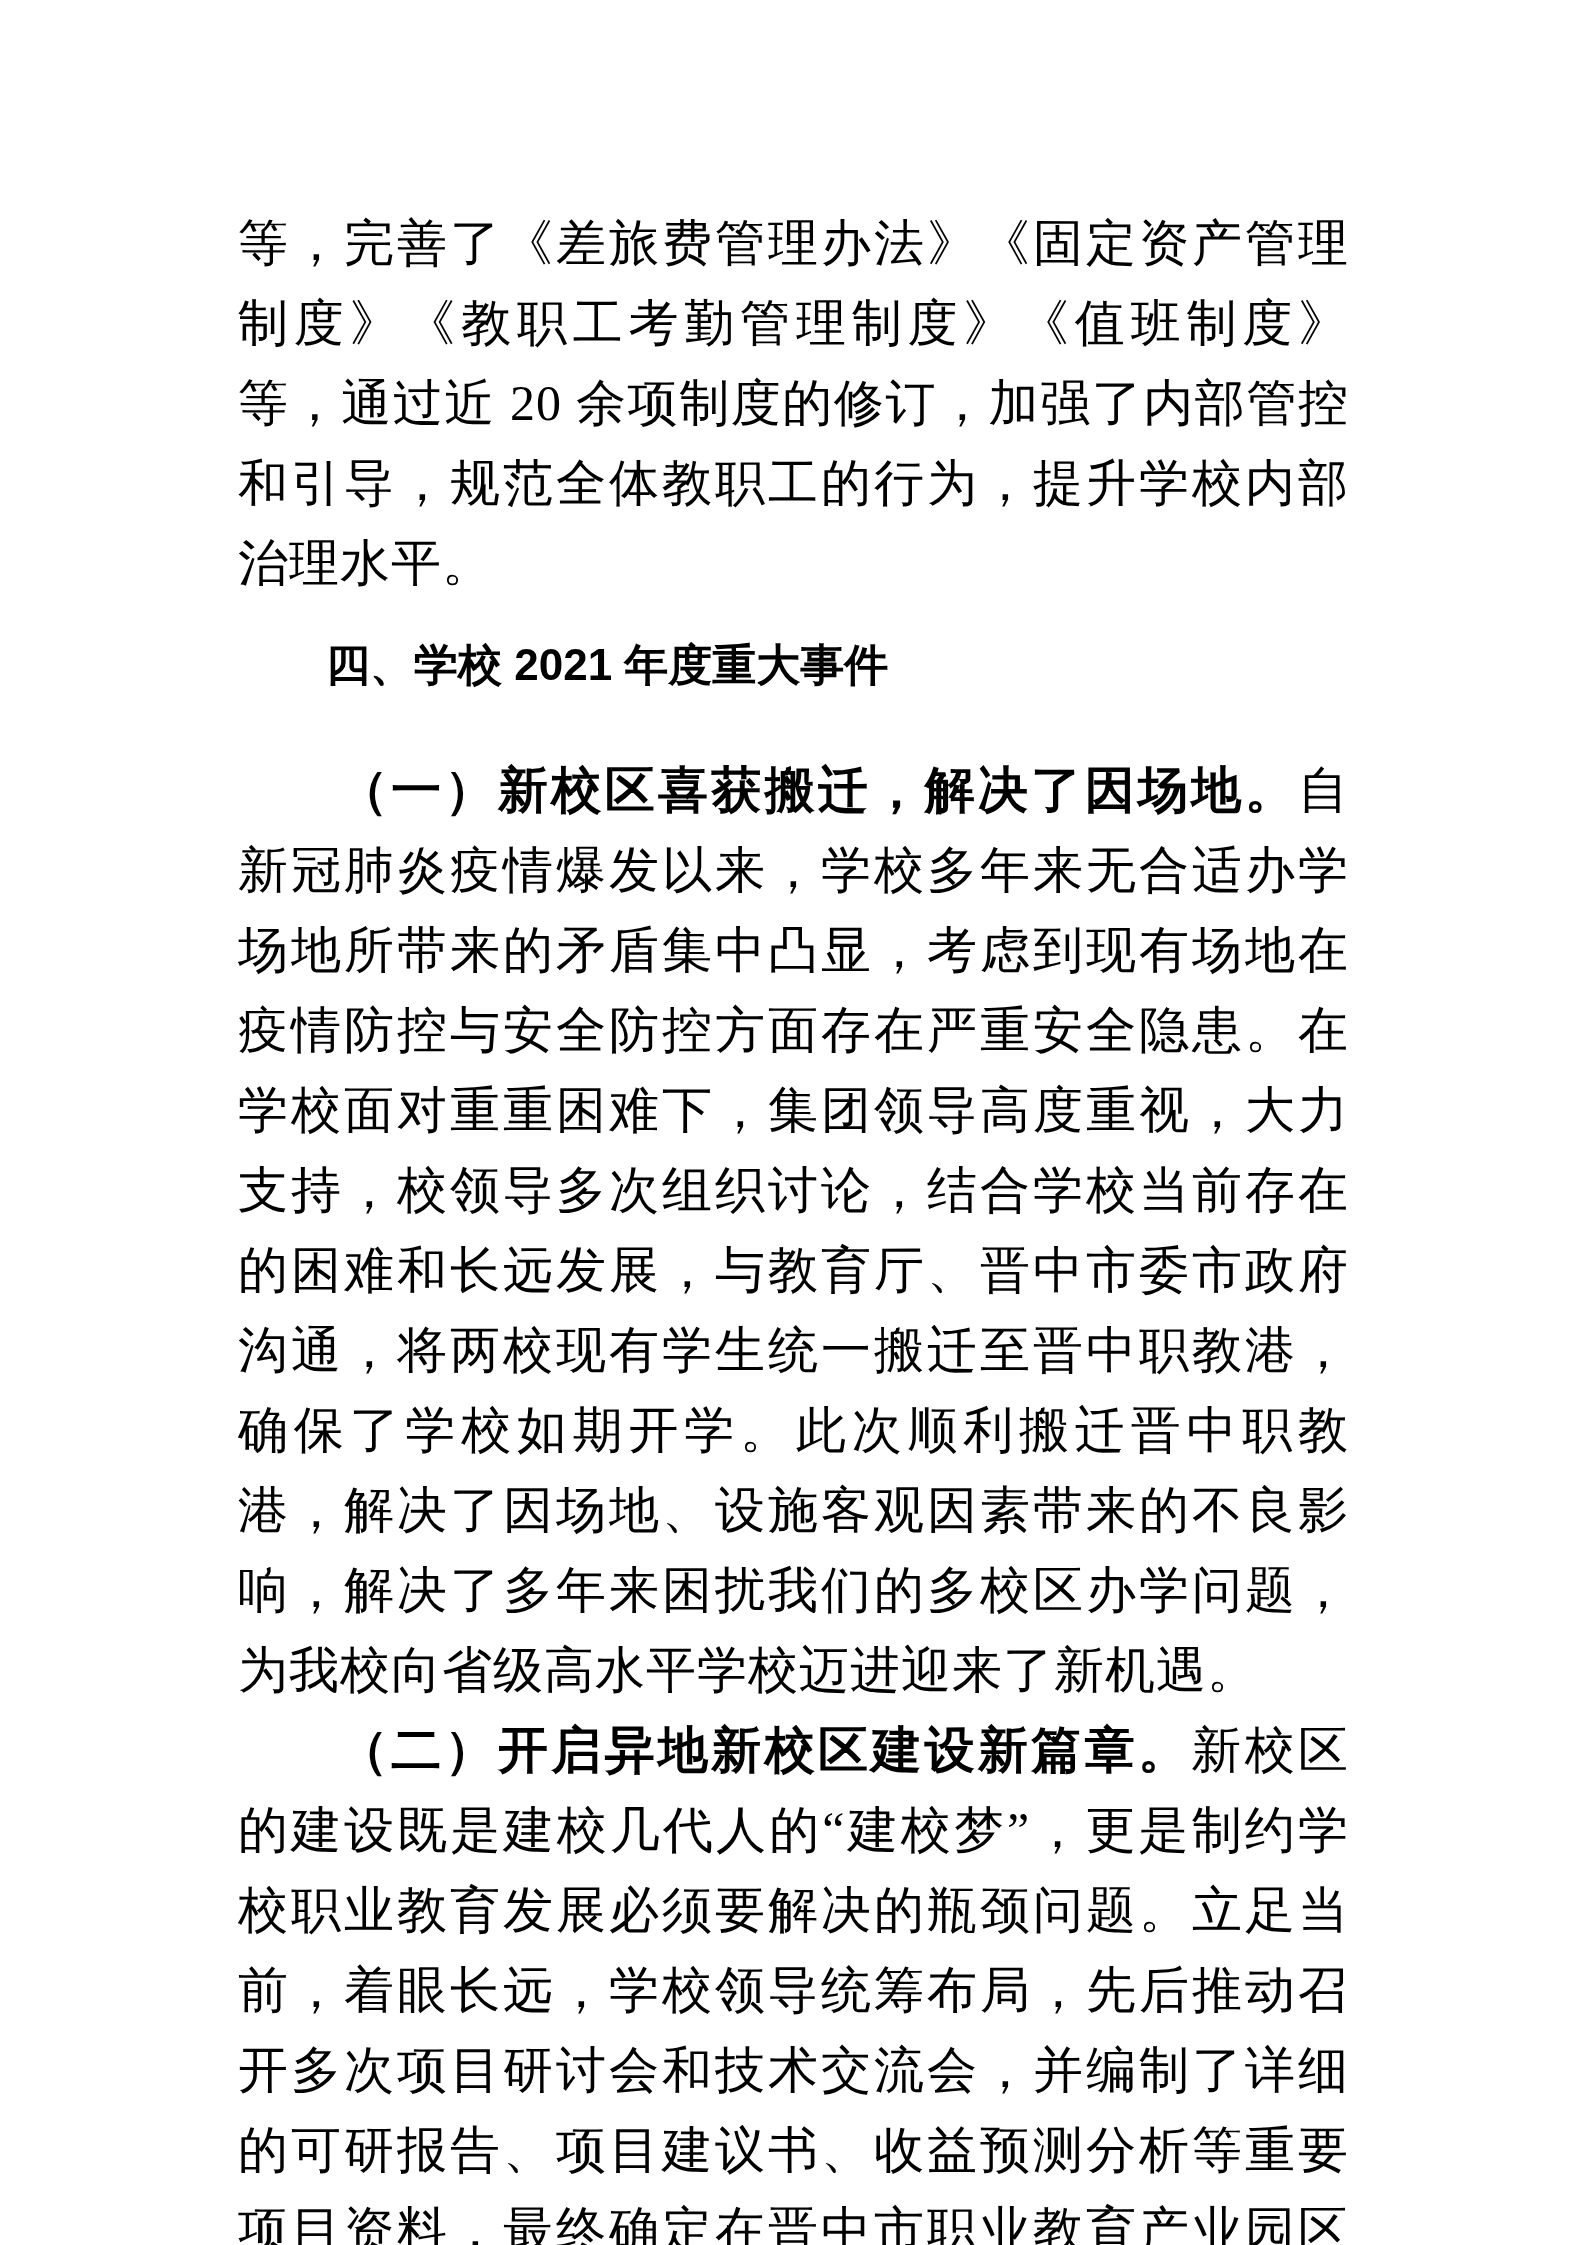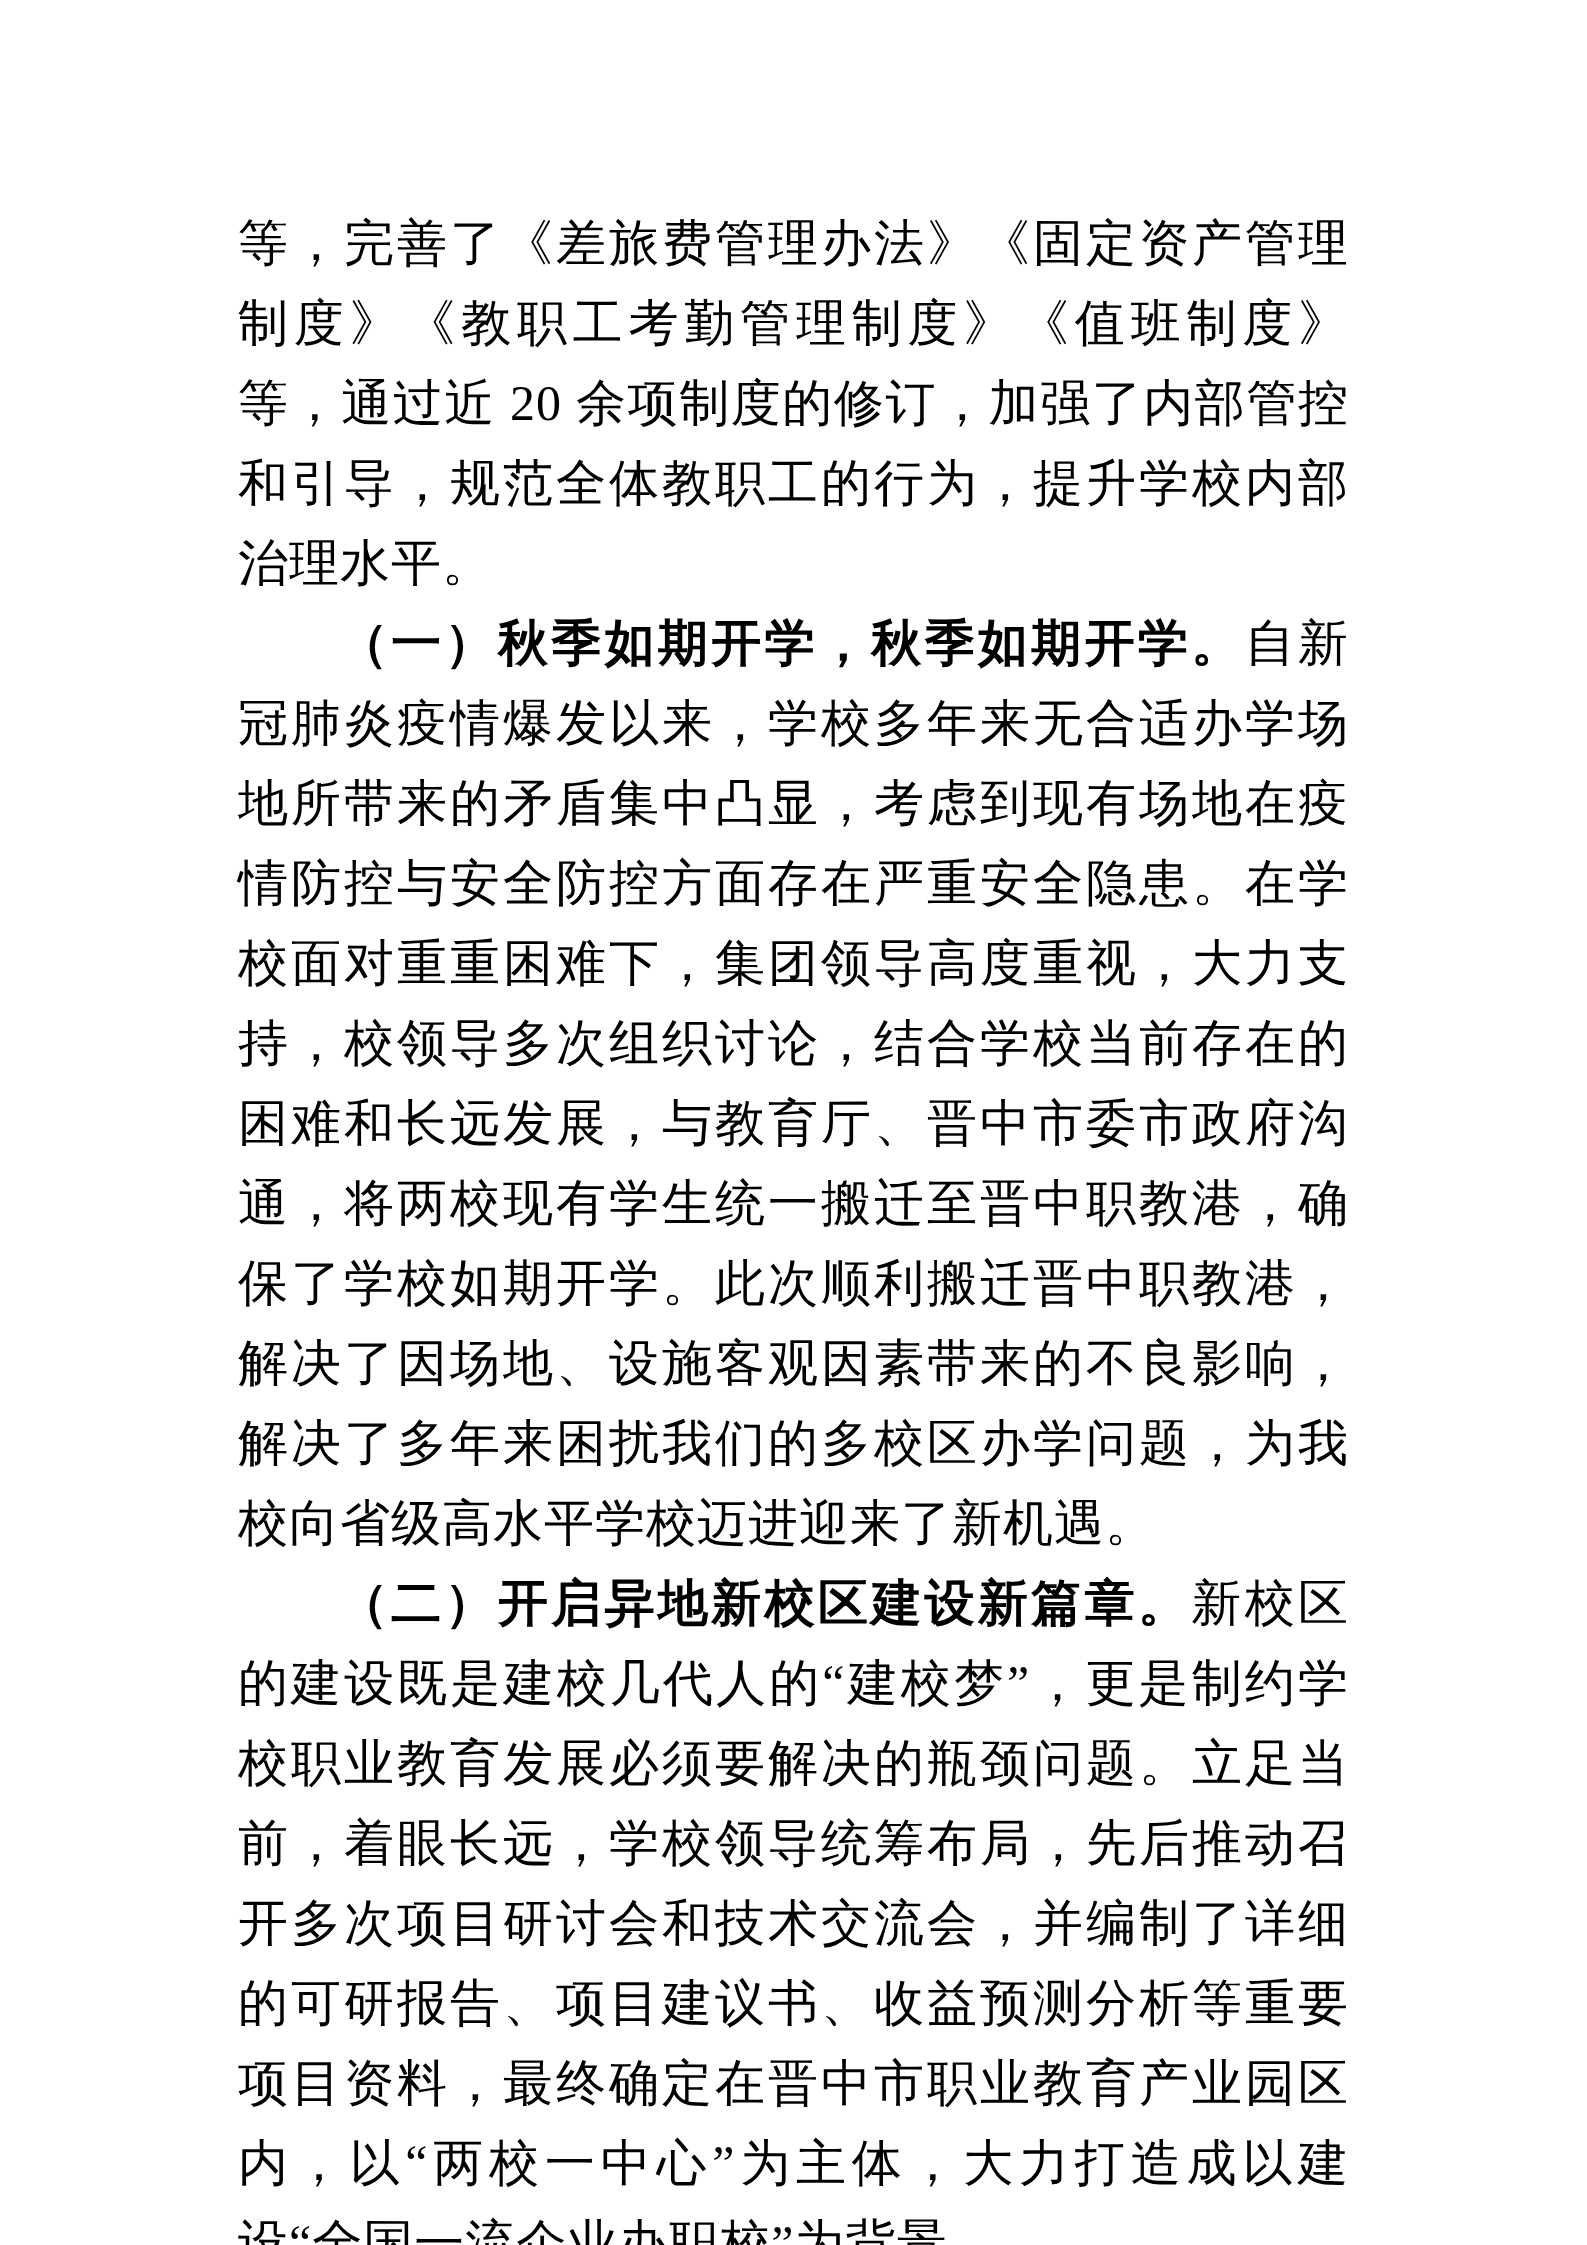--- a/index.html
+++ b/index.html
@@ -58,6 +58,7 @@
 
     <p class="body-para no-indent">等，完善了《差旅费管理办法》《固定资产管理制度》《教职工考勤管理制度》《值班制度》等，通过近 20 余项制度的修订，加强了内部管控和引导，规范全体教职工的行为，提升学校内部治理水平。</p>
 
+    <h2 class="section-heading">四、学校 2021 年度重大事件</h2>
 
     <p class="body-para first-indent"><span class="lead">（一）秋季如期开学，秋季如期开学。</span><span>自新冠肺炎疫情爆发以来，学校多年来无合适办学场地所带来的矛盾集中凸显，考虑到现有场地在疫情防控与安全防控方面存在严重安全隐患。在学校面对重重困难下，集团领导高度重视，大力支持，校领导多次组织讨论，结合学校当前存在的困难和长远发展，与教育厅、晋中市委市政府沟通，将两校现有学生统一搬迁至晋中职教港，确保了学校如期开学。此次顺利搬迁晋中职教港，解决了因场地、设施客观因素带来的不良影响，解决了多年来困扰我们的多校区办学问题，为我校向省级高水平学校迈进迎来了新机遇。</span></p>
 

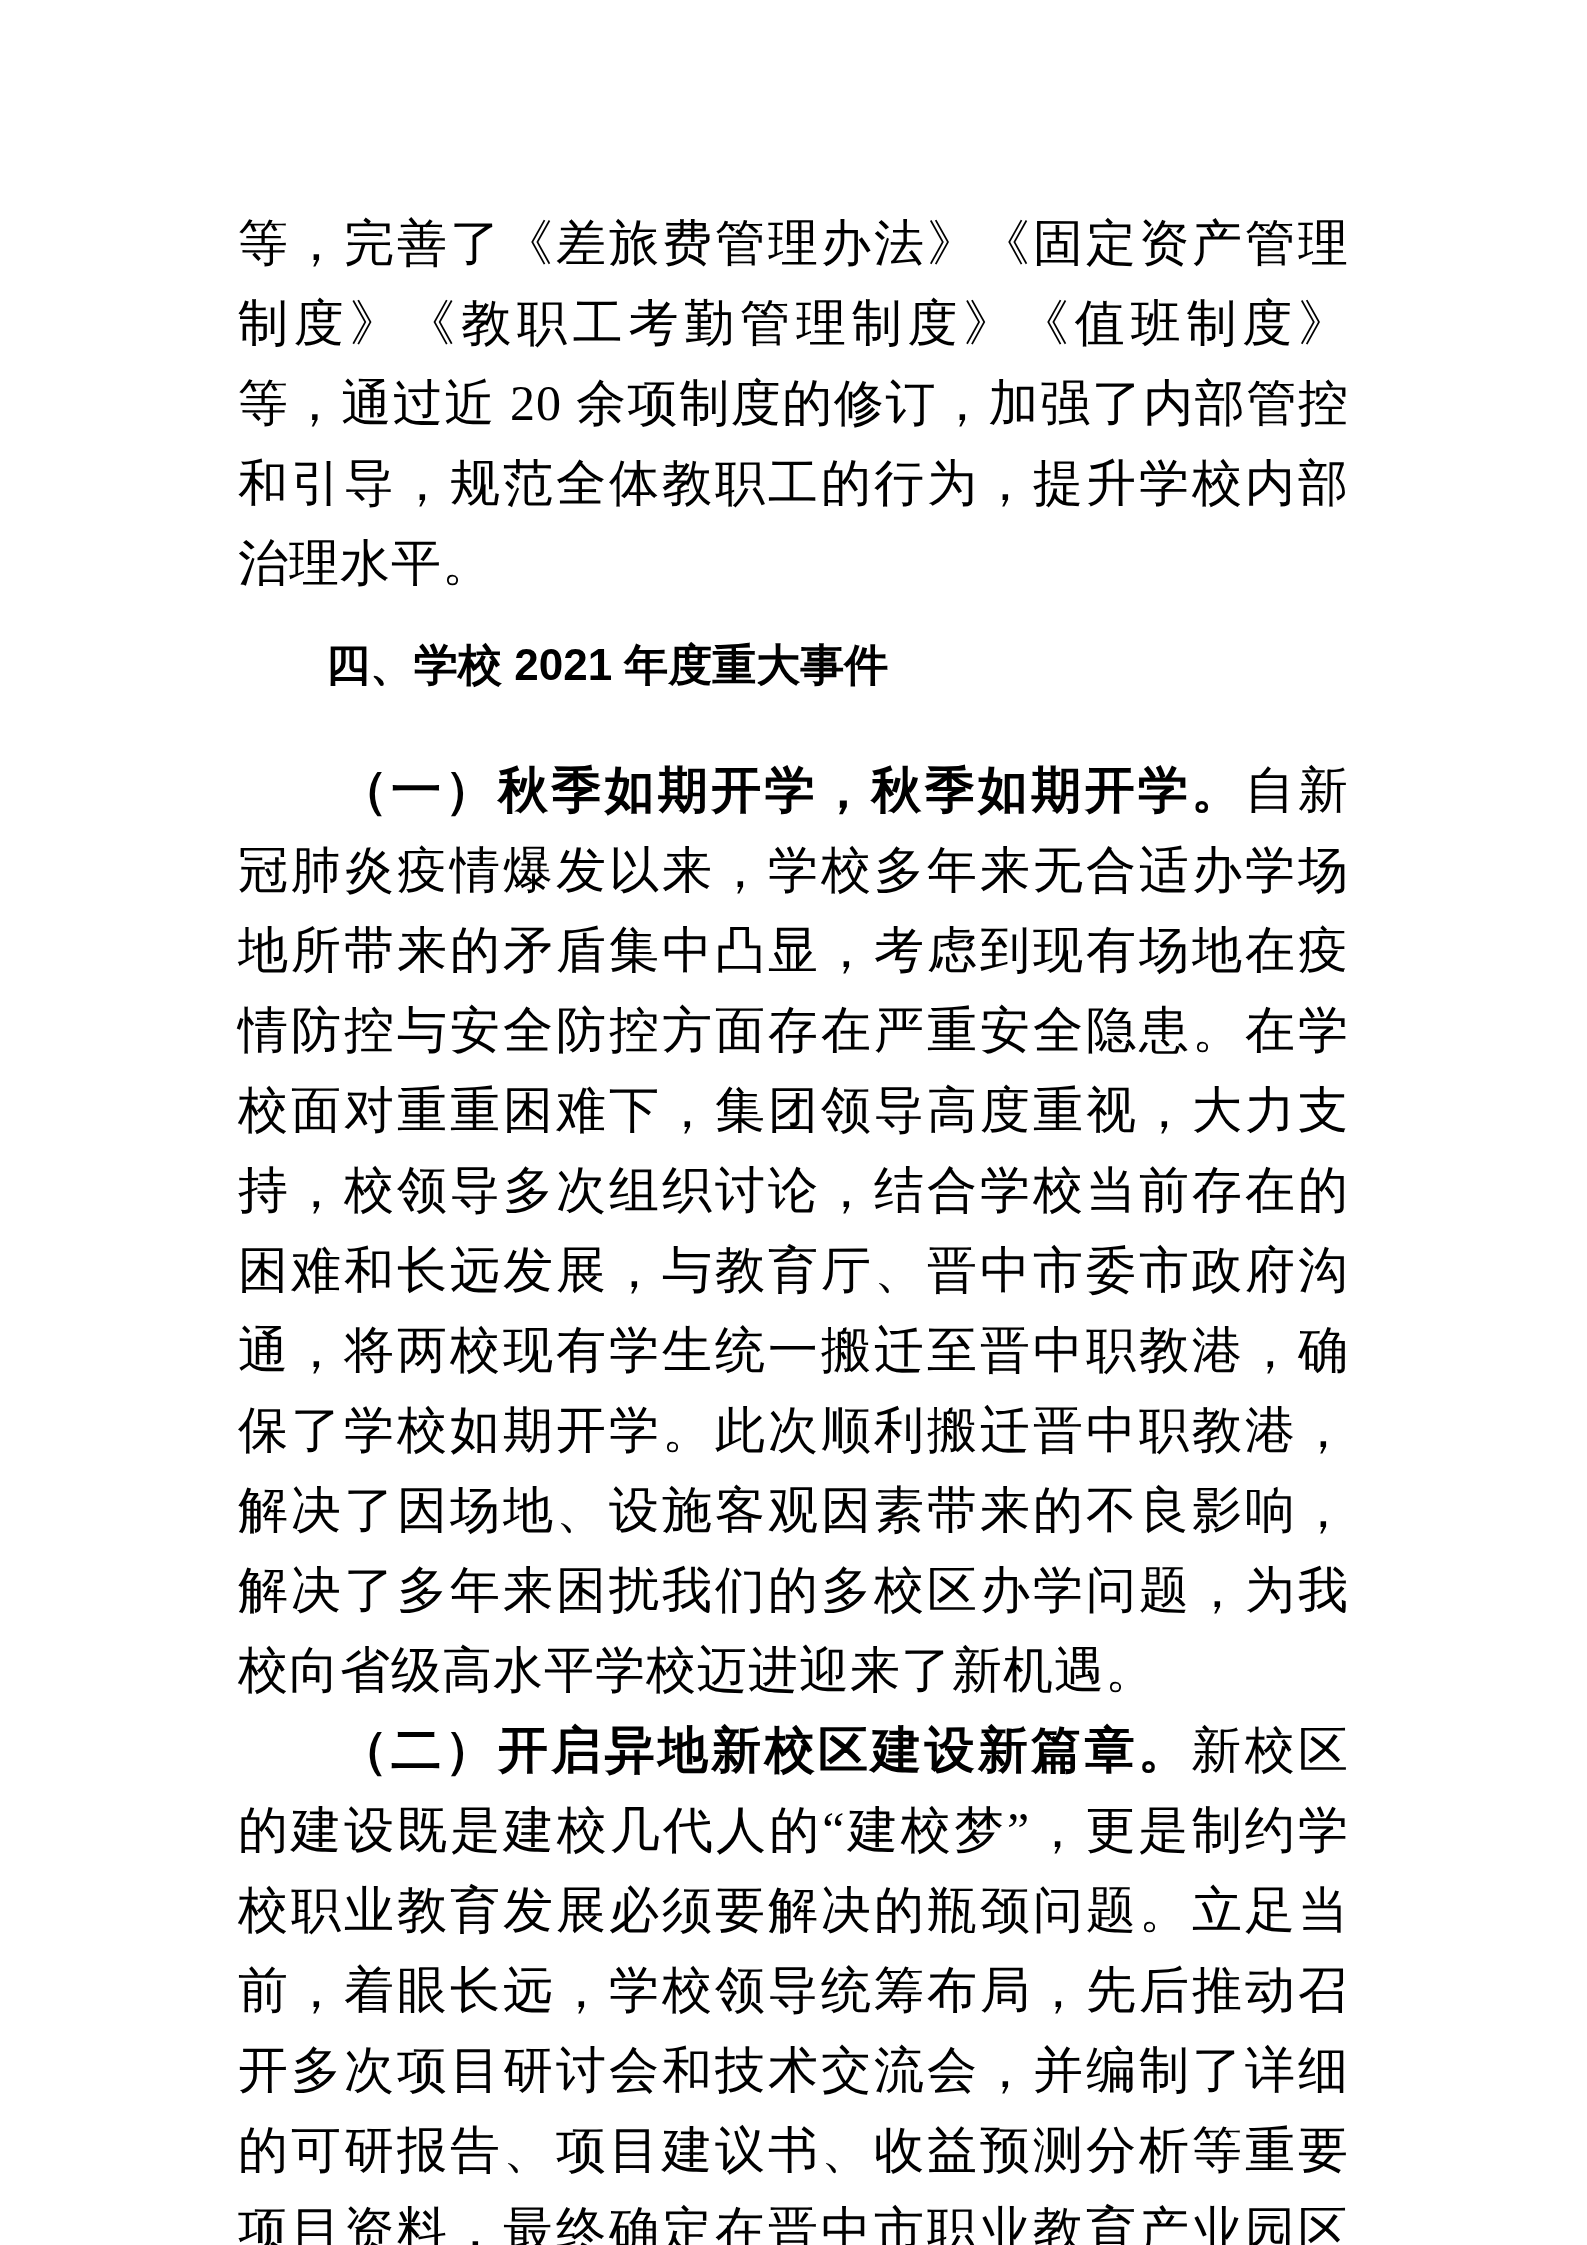--- a/index.html
+++ b/index.html
@@ -60,7 +60,7 @@
 
     <h2 class="section-heading">四、学校 2021 年度重大事件</h2>
 
-    <p class="body-para first-indent"><span class="lead">（一）秋季如期开学，秋季如期开学。</span><span>自新冠肺炎疫情爆发以来，学校多年来无合适办学场地所带来的矛盾集中凸显，考虑到现有场地在疫情防控与安全防控方面存在严重安全隐患。在学校面对重重困难下，集团领导高度重视，大力支持，校领导多次组织讨论，结合学校当前存在的困难和长远发展，与教育厅、晋中市委市政府沟通，将两校现有学生统一搬迁至晋中职教港，确保了学校如期开学。此次顺利搬迁晋中职教港，解决了因场地、设施客观因素带来的不良影响，解决了多年来困扰我们的多校区办学问题，为我校向省级高水平学校迈进迎来了新机遇。</span></p>
+    <p class="body-para first-indent"><span class="lead">（一）新校区喜获搬迁，解决了因场地。</span><span>自新冠肺炎疫情爆发以来，学校多年来无合适办学场地所带来的矛盾集中凸显，考虑到现有场地在疫情防控与安全防控方面存在严重安全隐患。在学校面对重重困难下，集团领导高度重视，大力支持，校领导多次组织讨论，结合学校当前存在的困难和长远发展，与教育厅、晋中市委市政府沟通，将两校现有学生统一搬迁至晋中职教港，确保了学校如期开学。此次顺利搬迁晋中职教港，解决了因场地、设施客观因素带来的不良影响，解决了多年来困扰我们的多校区办学问题，为我校向省级高水平学校迈进迎来了新机遇。</span></p>
 
     <p class="body-para first-indent"><span class="lead">（二）开启异地新校区建设新篇章。</span><span>新校区的建设既是建校几代人的“建校梦”，更是制约学校职业教育发展必须要解决的瓶颈问题。立足当前，着眼长远，学校领导统筹布局，先后推动召开多次项目研讨会和技术交流会，并编制了详细的可研报告、项目建议书、收益预测分析等重要项目资料，最终确定在晋中市职业教育产业园区内，以“两校一中心”为主体，大力打造成以建设“全国一流企业办职校”为背景，</span></p>
 

